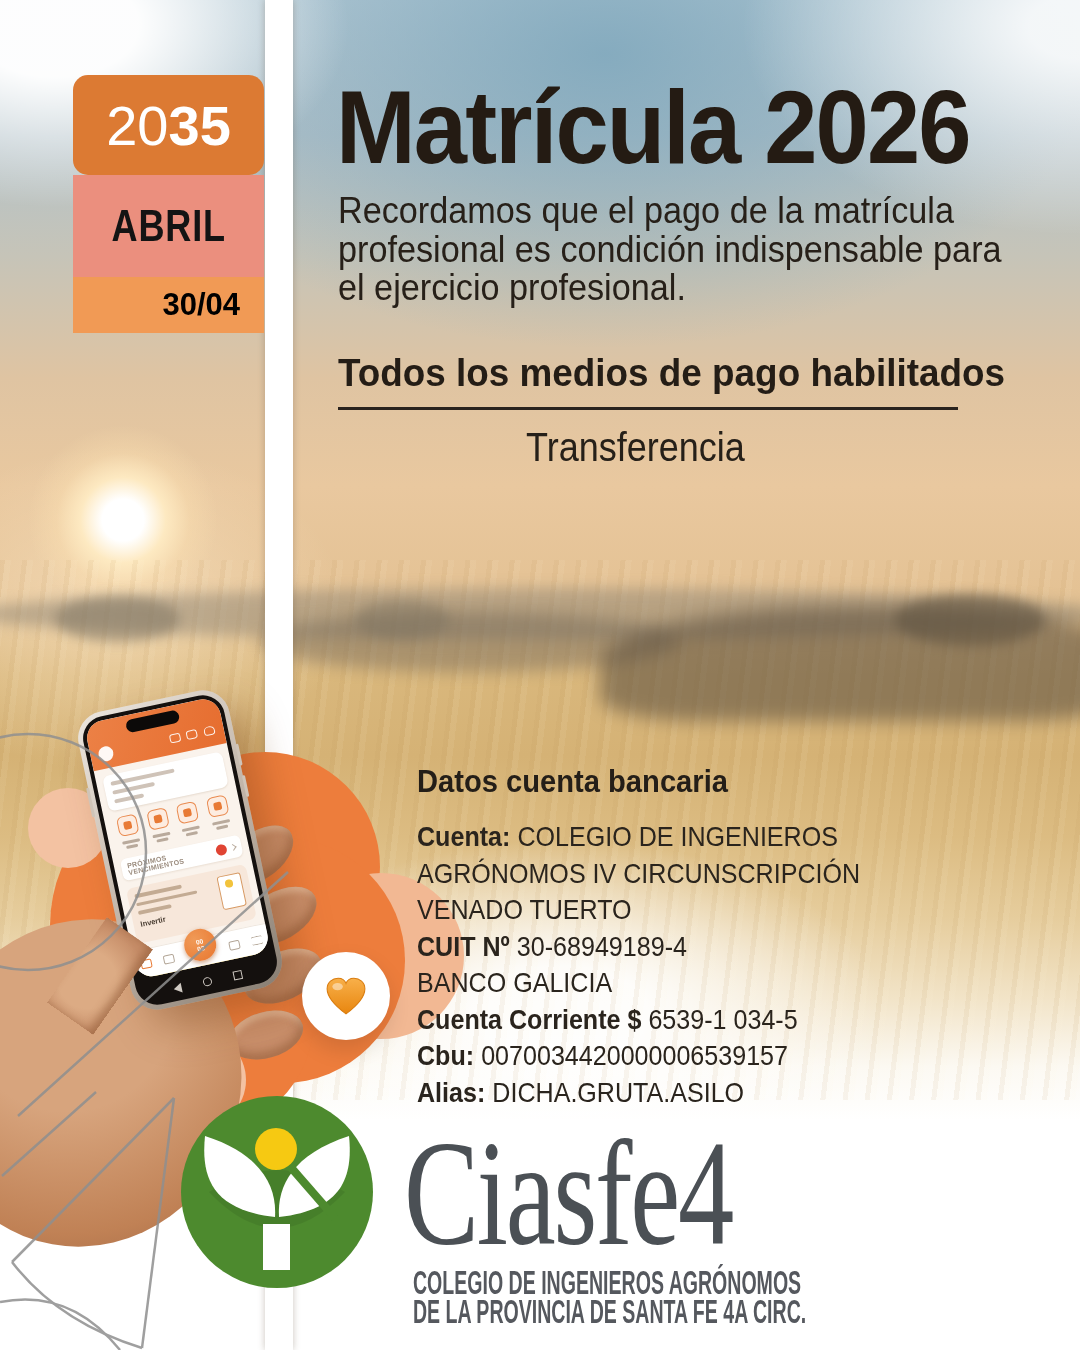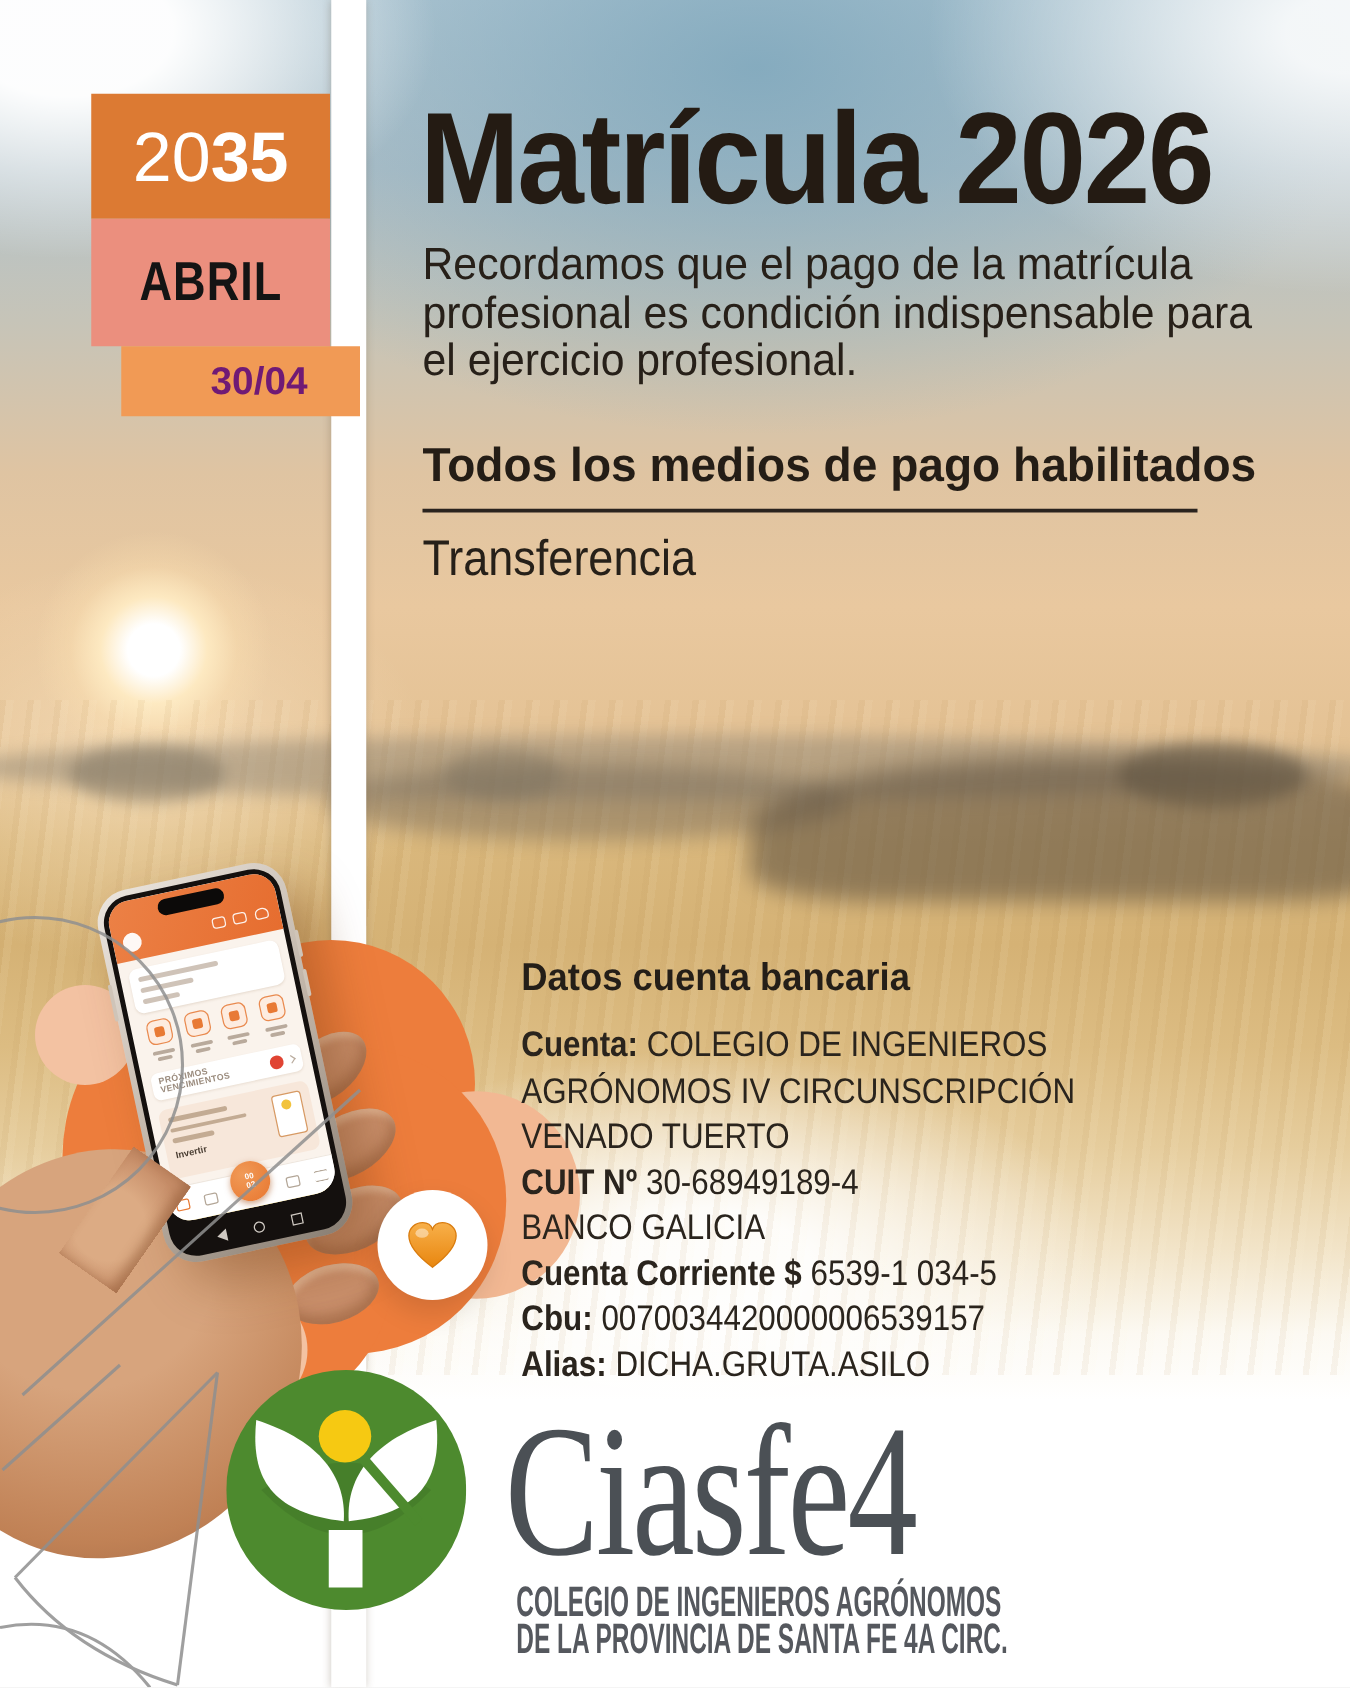--- a/index.html
+++ b/index.html
@@ -35,7 +35,7 @@
   
   .calendar{left:73px;top:75px;width:191px;}
   .cal-band{width:100%;display:flex;align-items:center;justify-content:center;color:#fff;}
-  .cal-year{height:100px;background:#dc7a33;font-size:56px;}
+  .cal-year{height:100px;background:#dc7a33;font-size:56px;border-radius:15px;}
   .cal-year .thin{font-weight:400;}
   .cal-year .bold{font-weight:700;}
   .cal-month{height:102px;background:#eb8f7e;color:#141414;font-weight:700;font-size:44px;letter-spacing:1px;transform-origin:center;}

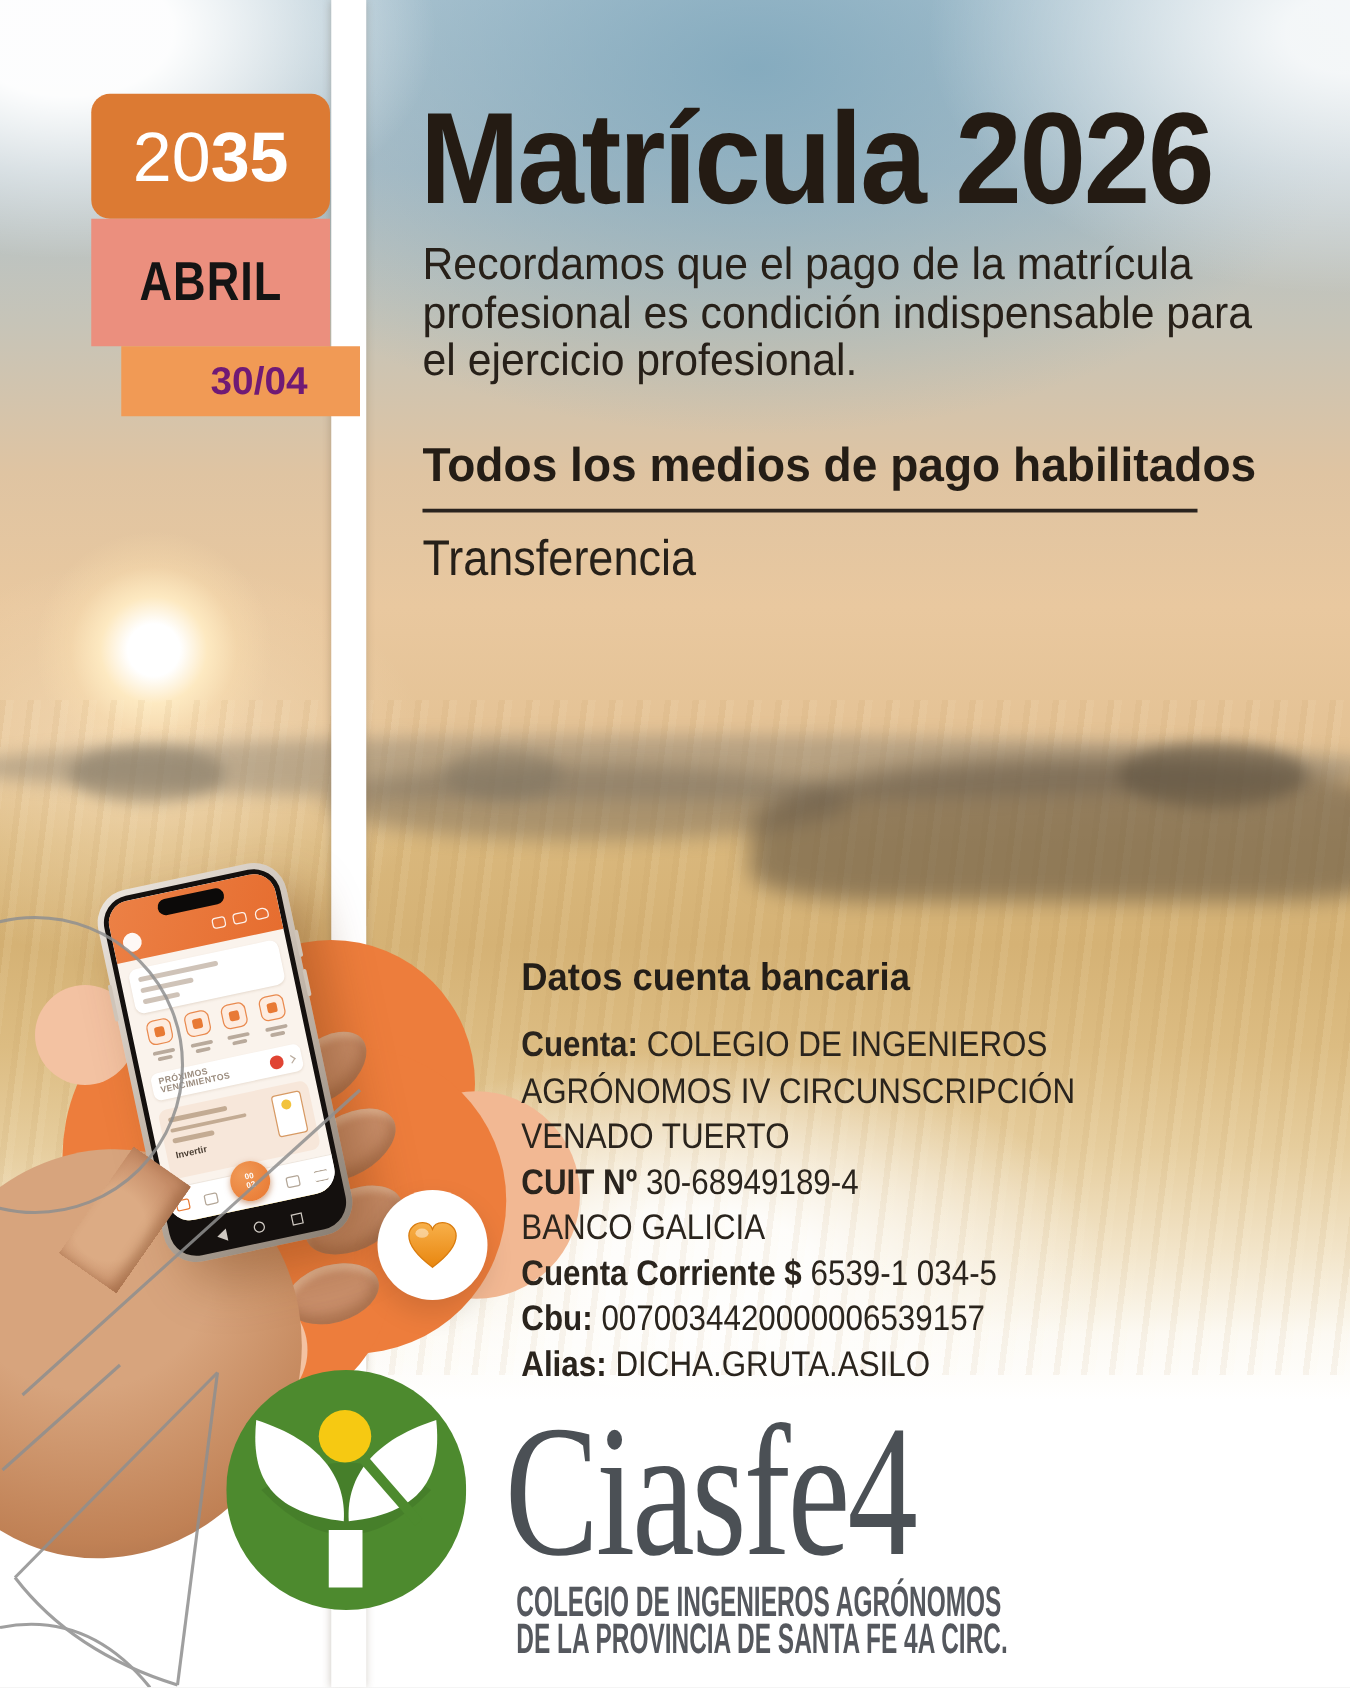--- a/index.html
+++ b/index.html
@@ -42,7 +42,7 @@
   .cal-month span{display:inline-block;transform:scaleX(.82);}
   .cal-amount{height:70px;background:#da5746;font-weight:700;font-size:40px;}
   .cal-amount span{display:inline-block;transform:scaleX(.82);}
-  .cal-due{height:56px;background:#f19a55;color:#701a75;font-weight:600;font-size:31px;justify-content:flex-end;padding-right:42px;margin-left:24px;}
+  .cal-due{height:56px;background:#f19a55;color:#000000;font-weight:600;font-size:31px;justify-content:flex-end;padding-right:24px;}
 
   
   .title{left:336px;top:75px;width:740px;font-size:104px;line-height:104px;font-weight:800;

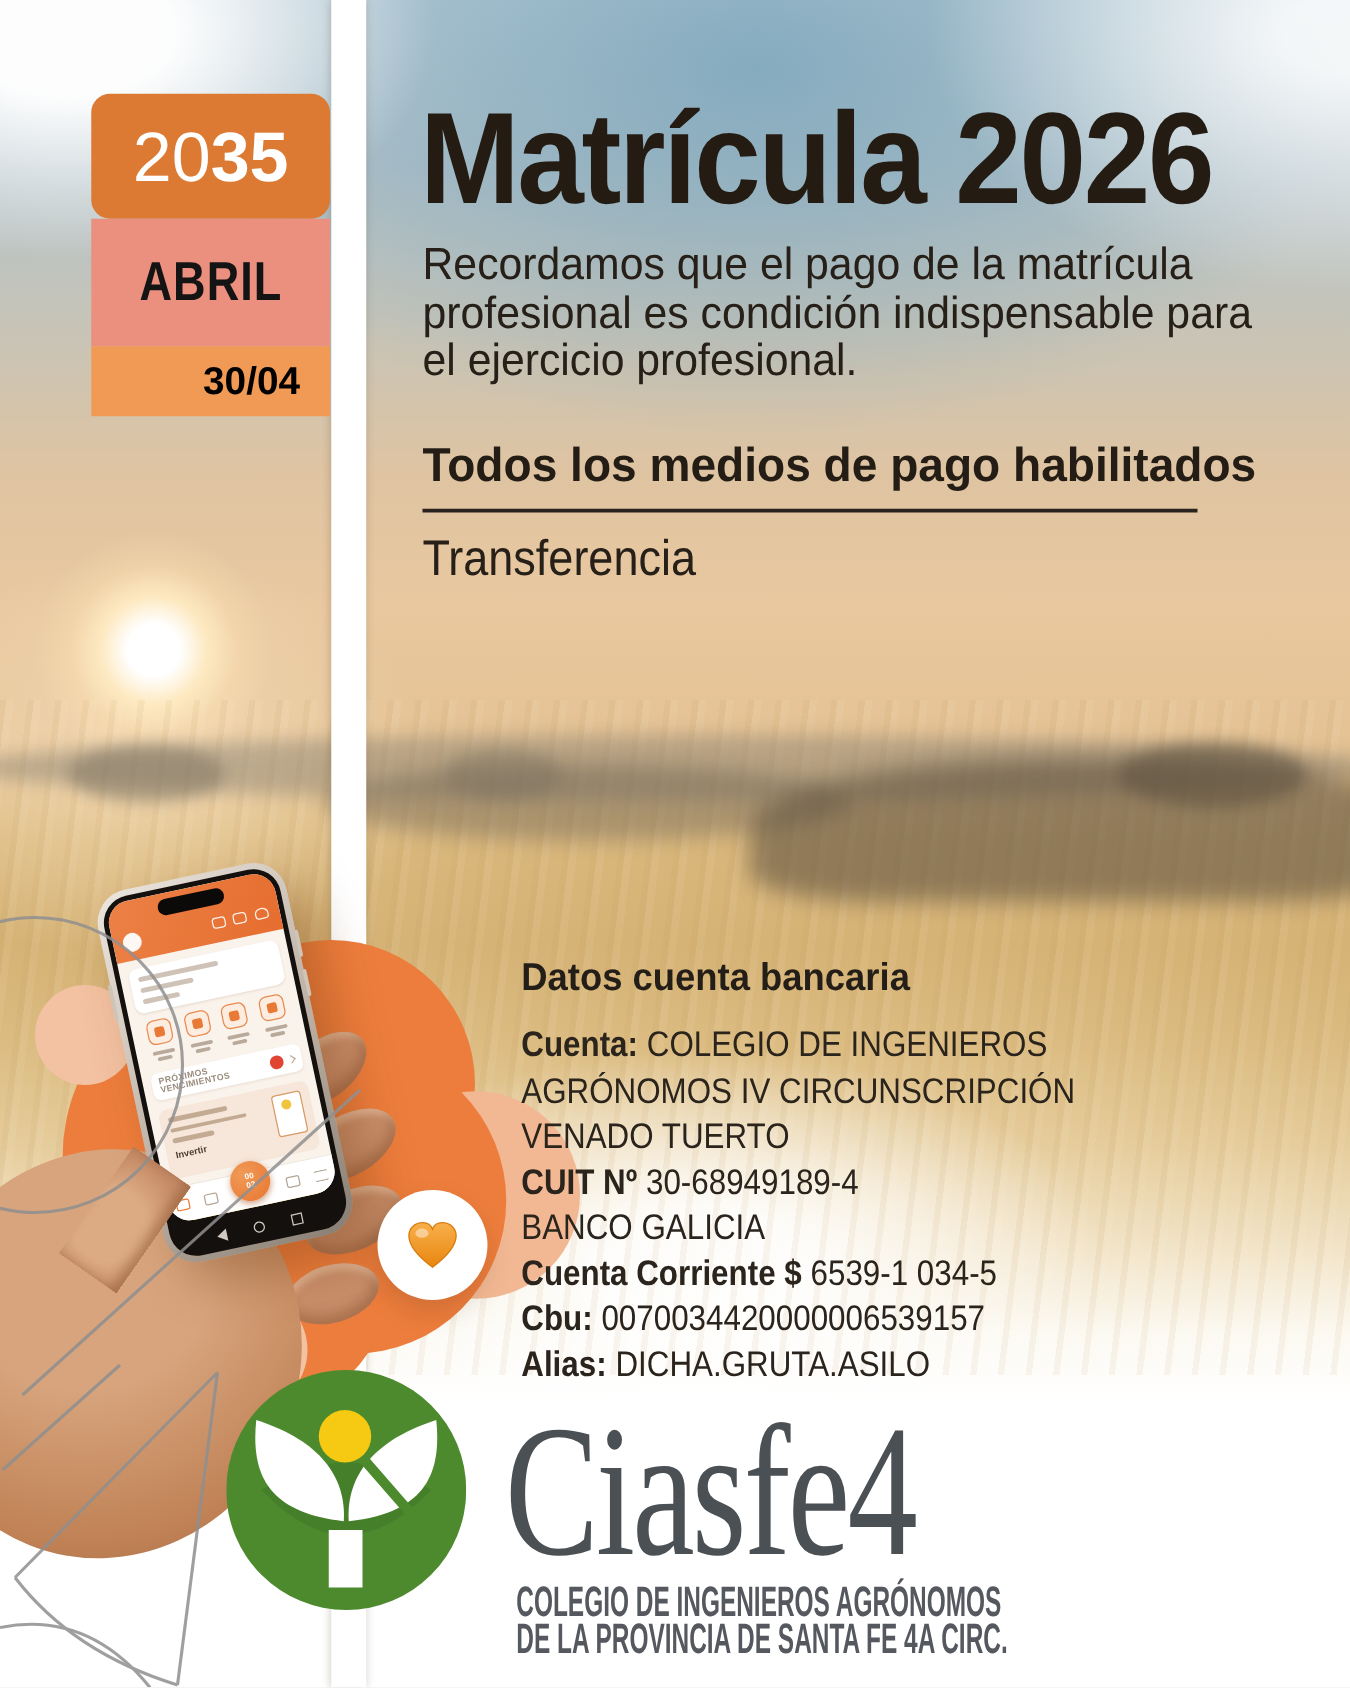--- a/index.html
+++ b/index.html
@@ -51,7 +51,7 @@
     transform:scaleX(.95);transform-origin:left top;white-space:nowrap;}
   .pay-head{left:338px;top:352px;width:760px;font-size:38px;font-weight:700;color:#241d16;
     transform:scaleX(.97);transform-origin:left top;white-space:nowrap;}
-  .pay-list{left:338px;top:407px;width:620px;}
+  .pay-list{left:338px;top:407px;width:620px;text-align:center;}
   .pay-item{height:78px;border-top:3px solid #2a231e;padding-top:15px;font-size:40px;line-height:44px;
     color:#262019;transform-origin:left top;}
   .pay-item span{display:inline-block;transform:scaleX(.9);transform-origin:left top;white-space:nowrap;}

